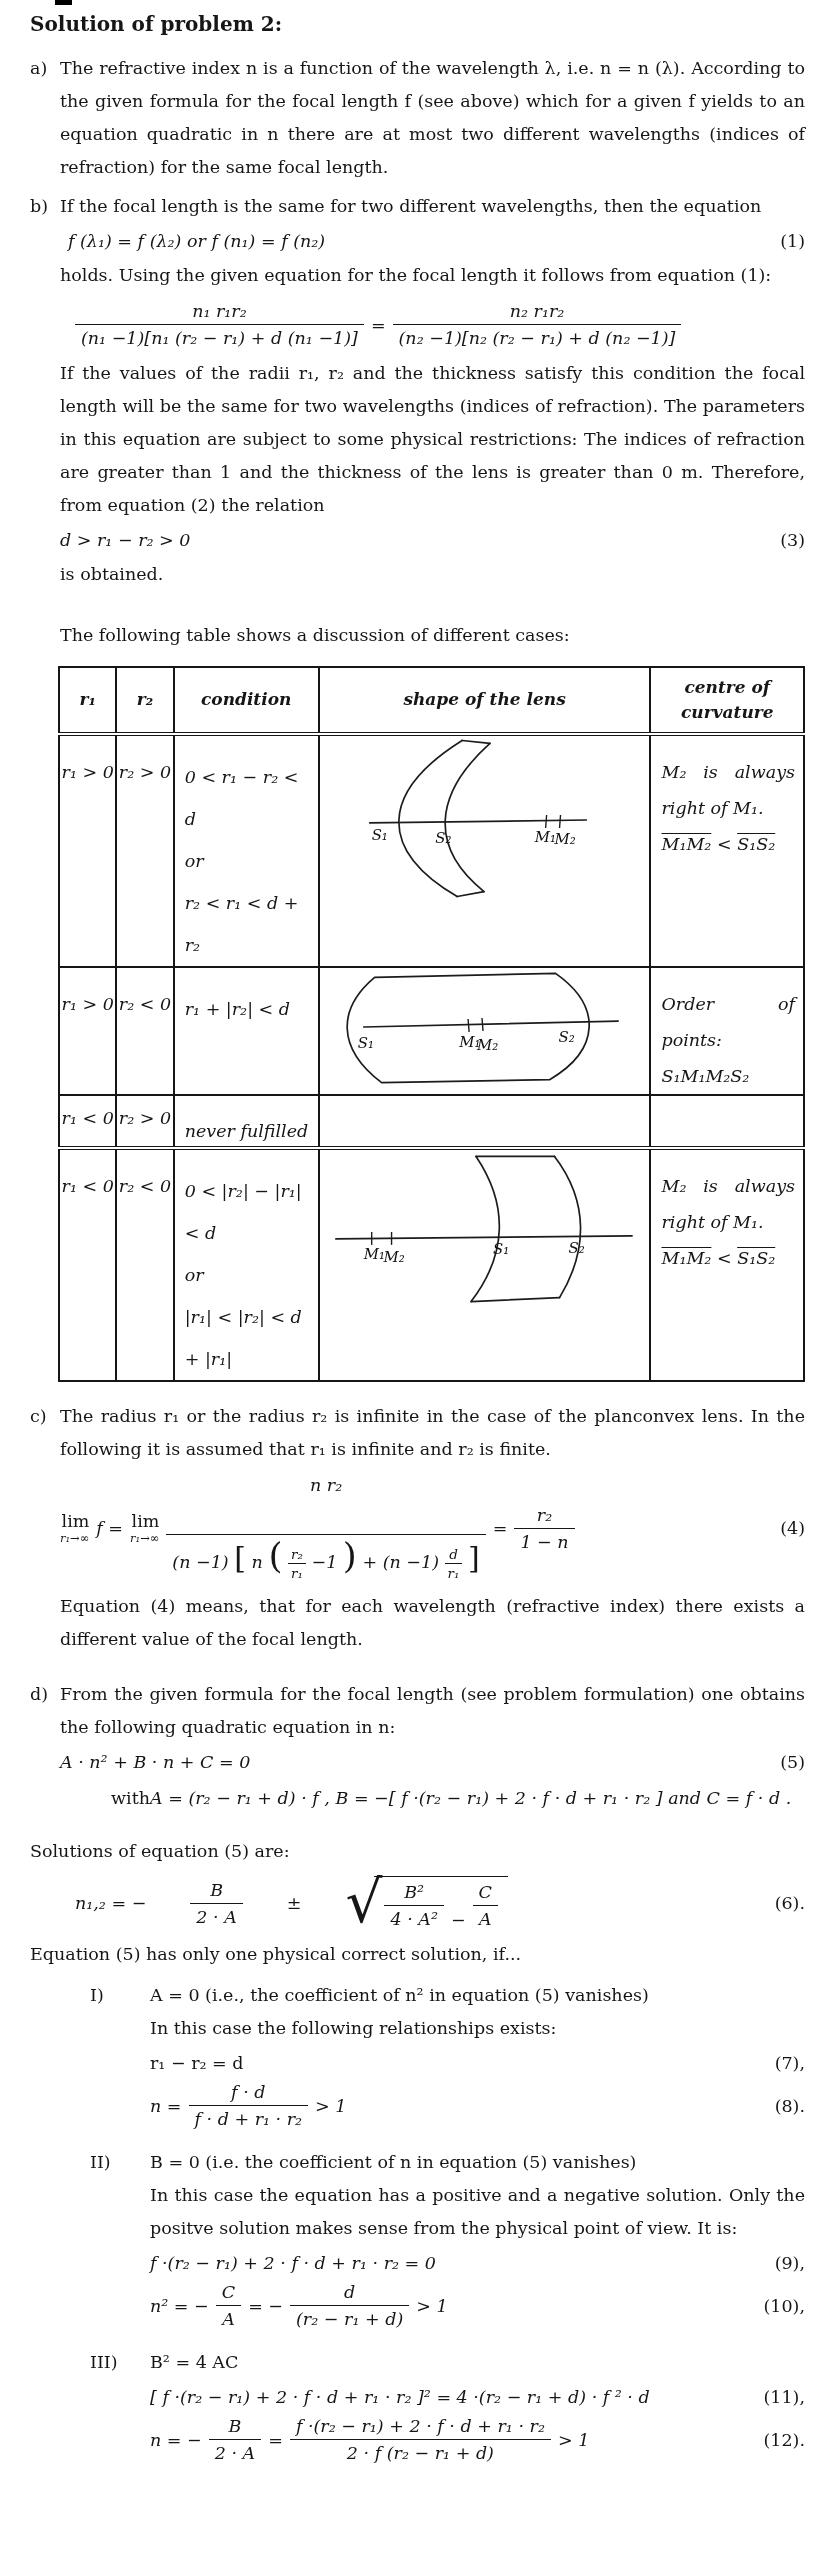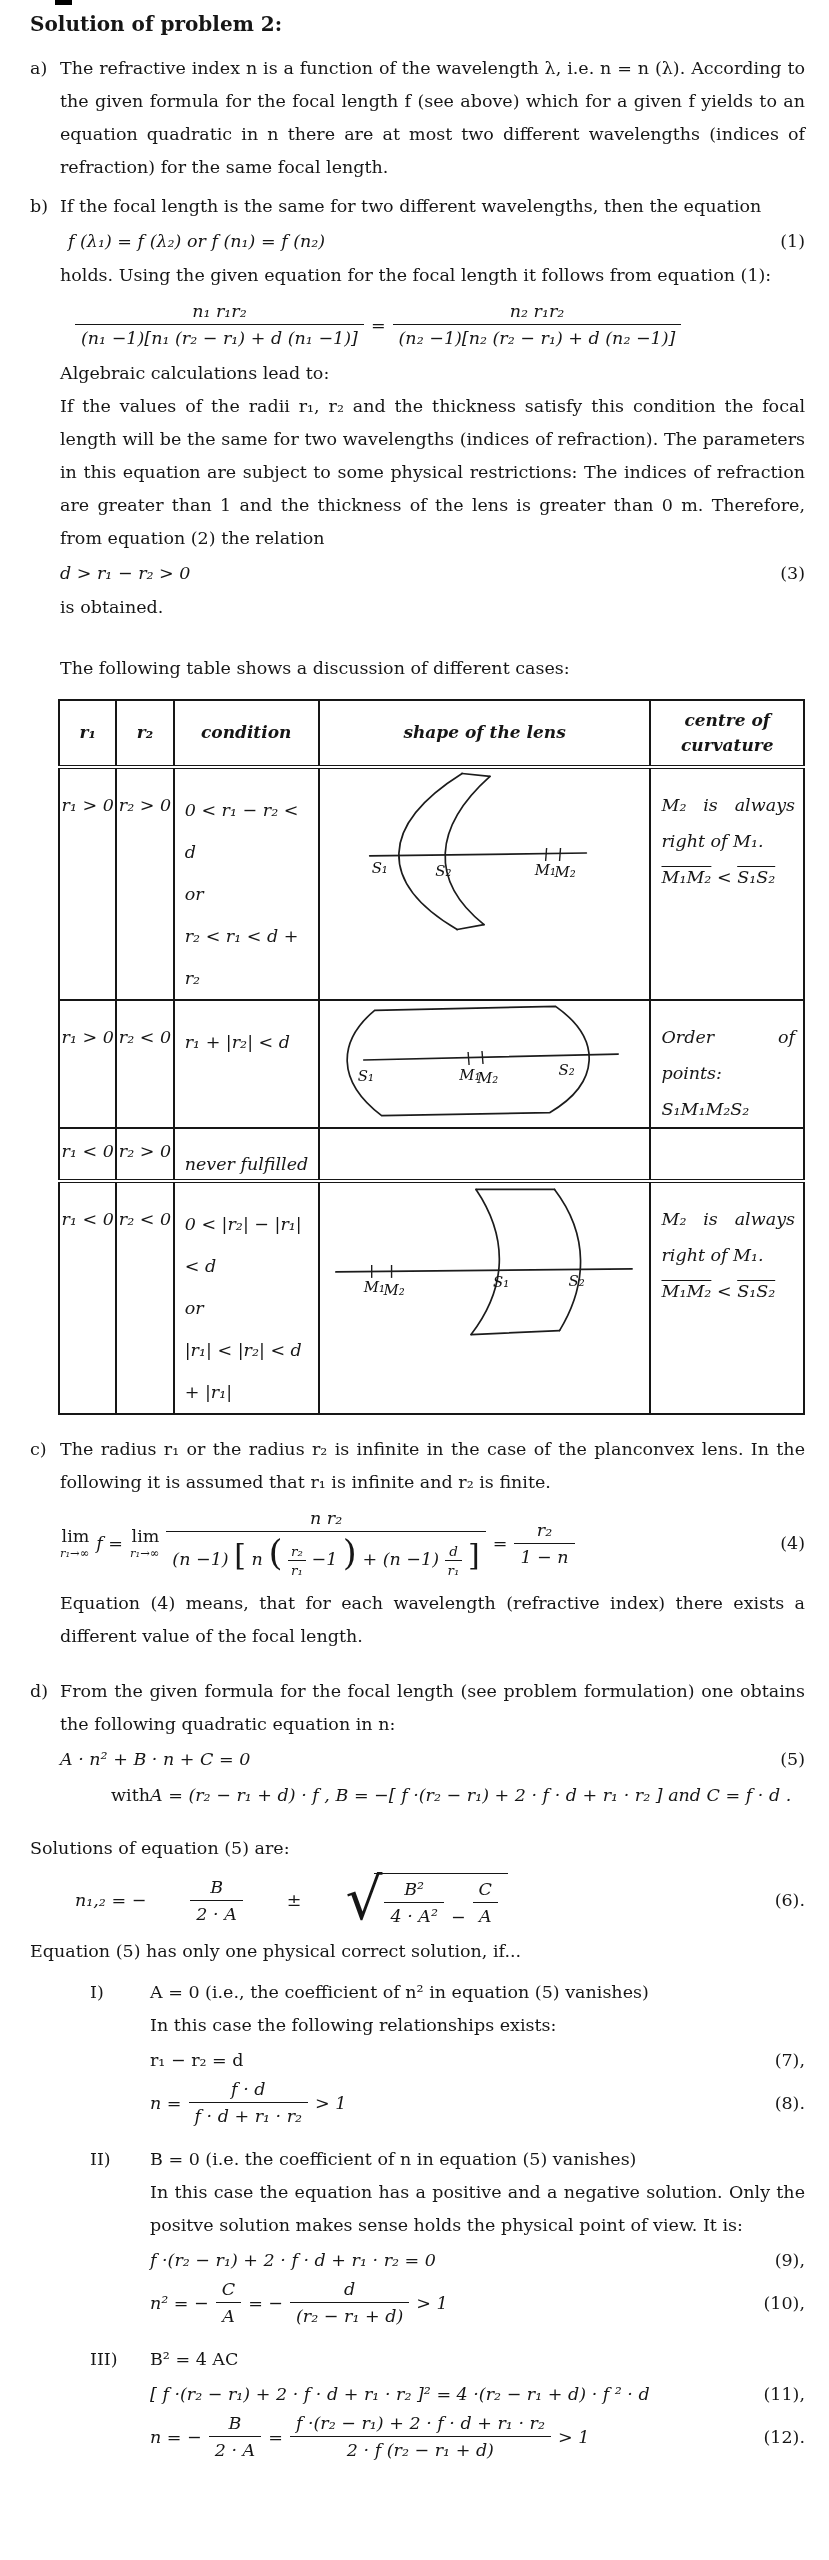--- a/index.html
+++ b/index.html
@@ -110,7 +110,6 @@
         </span>
       </div>
 
-      <div class="para">Algebraic calculations lead to:</div>
 
 
       <div class="para">If the values of the radii r₁, r₂ and the thickness satisfy this condition the focal length will be the same for two wavelengths (indices of refraction). The parameters in this equation are subject to some physical restrictions: The indices of refraction are greater than 1 and the thickness of the lens is greater than 0 m. Therefore, from equation (2) the relation</div>

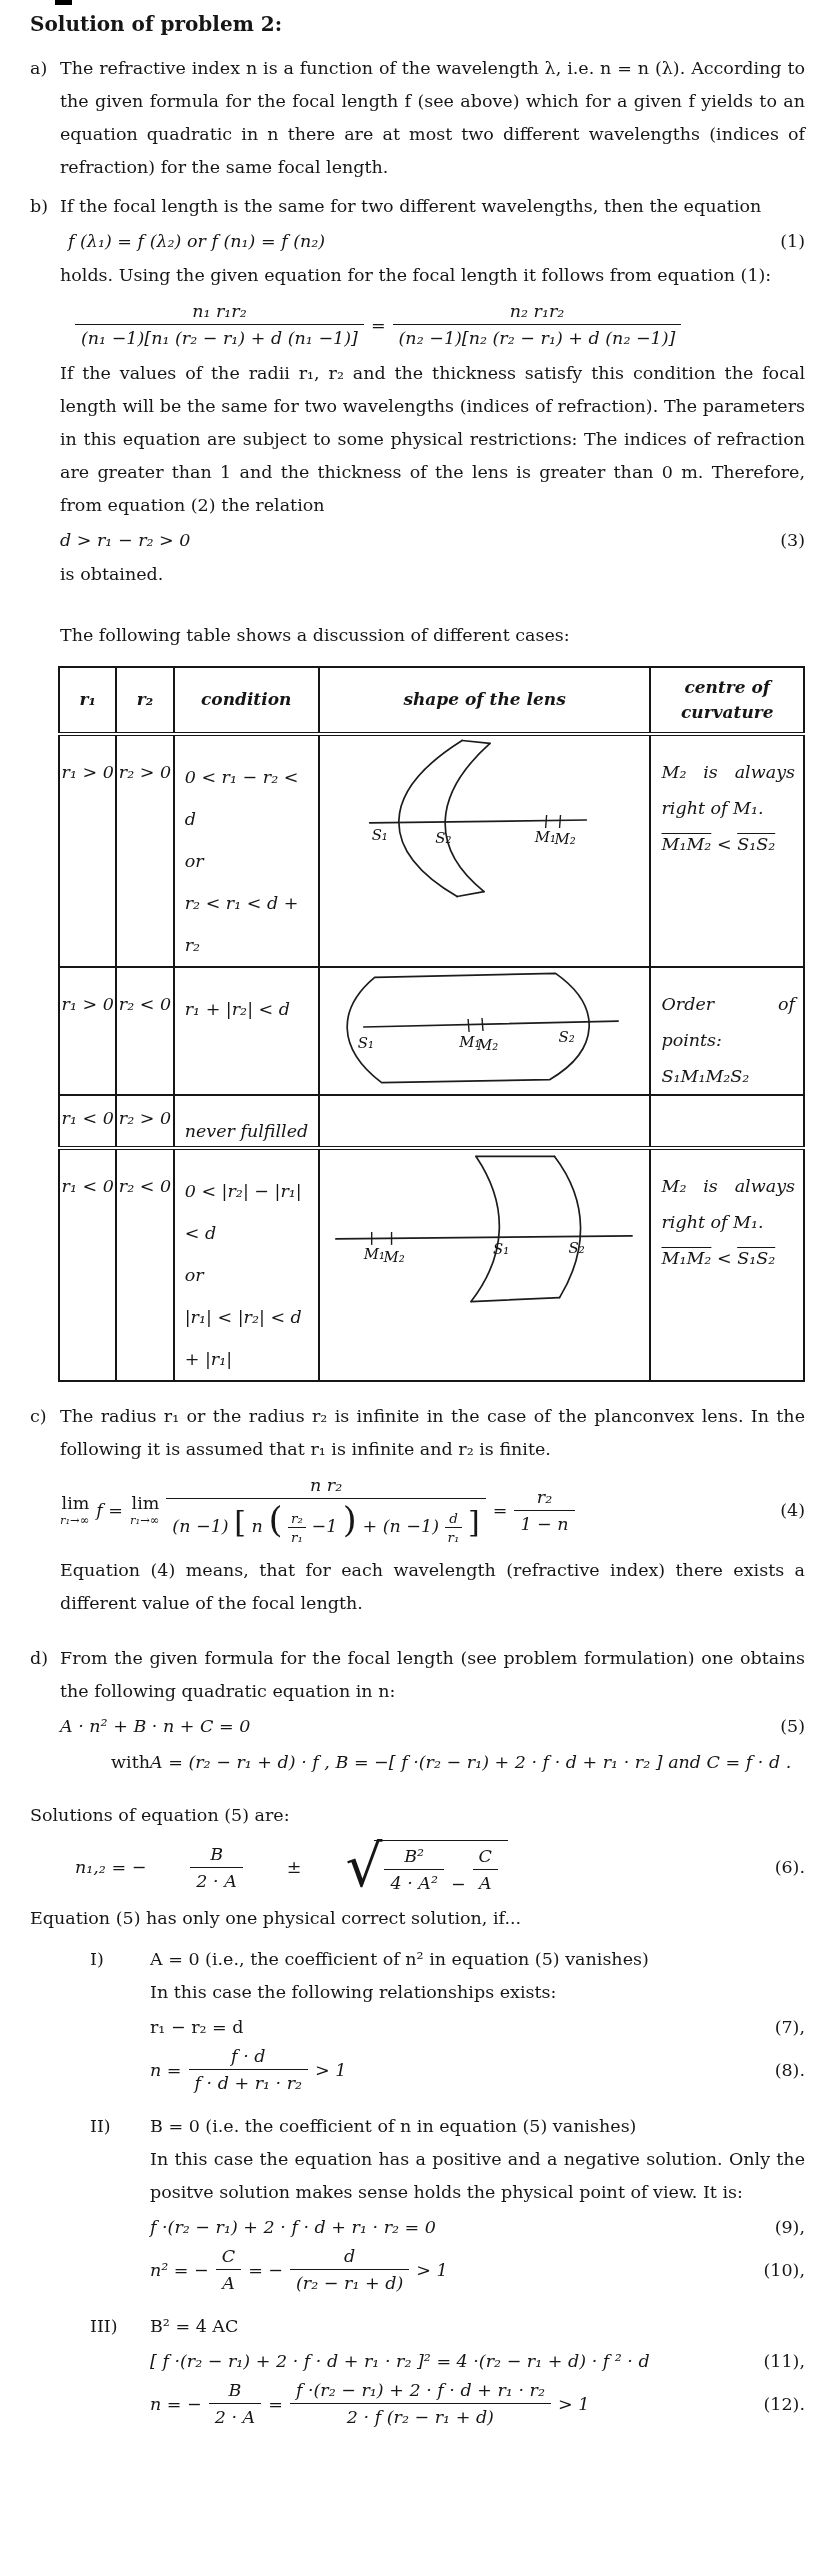--- a/index.html
+++ b/index.html
@@ -31,7 +31,7 @@
   .frac.small { font-size:13.5px; }
   .frac.small .num { padding:0 3px 1px; }
   .frac.small .den { padding:1px 3px 0; border-top-width:1.2px; }
-  .dflex { display:flex; align-items:center; gap:4px; justify-content:center; }
+  .dflex { display:flex; align-items:center; gap:4px; justify-content:center;margin-top:36px; }
 
   .bp { font-style:normal; font-size:36px; font-weight:300; line-height:1; transform:scaleY(1.12); }
   .bk { font-style:normal; font-size:30px; font-weight:300; line-height:1; transform:scaleY(1.25); }

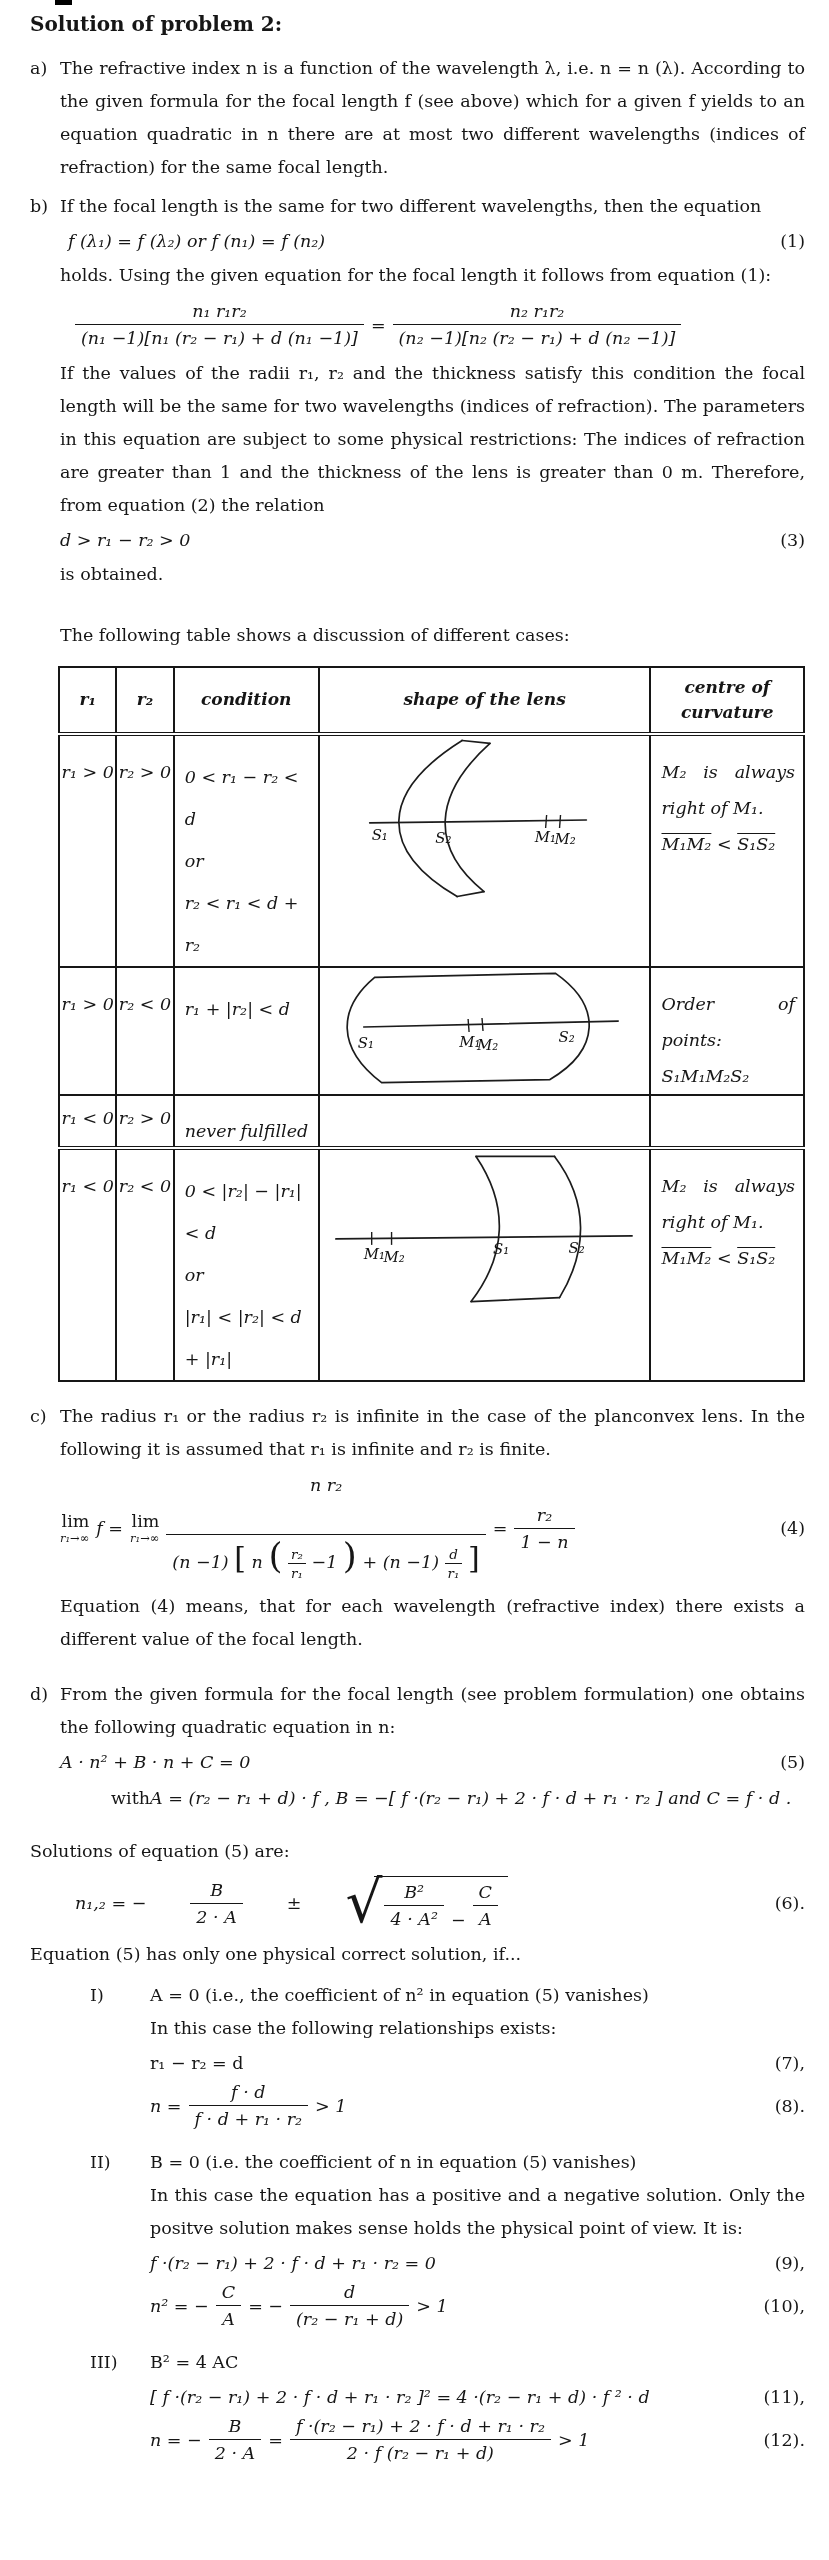--- a/index.html
+++ b/index.html
@@ -368,7 +368,7 @@
     <div class="case-label">II)</div>
     <div class="case-body">
       <div class="para">B = 0 (i.e. the coefficient of n in equation (5) vanishes)</div>
-      <div class="para">In this case the equation has a positive and a negative solution. Only the positve solution makes sense holds the physical point of view. It is:</div>
+      <div class="para">In this case the equation has a positive and a negative solution. Only the positve solution makes sense from the physical point of view. It is:</div>
       <div class="eqrow">
         <span class="eqbody">f ·(r₂ − r₁) + 2 · f · d + r₁ · r₂ = 0</span>
         <span class="eqtag">(9),</span>

